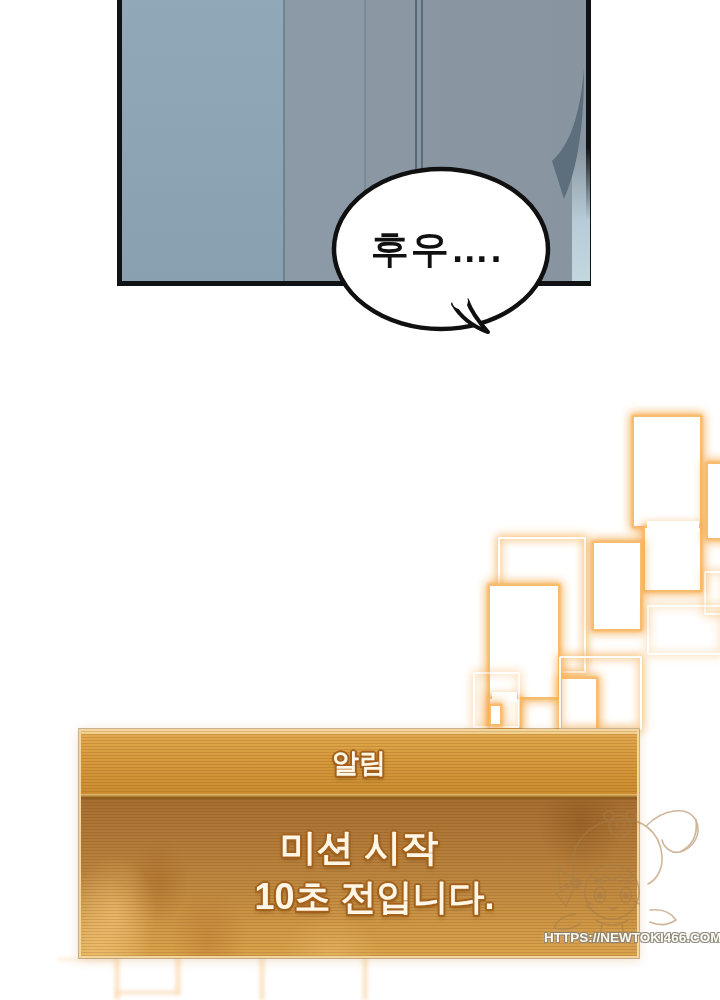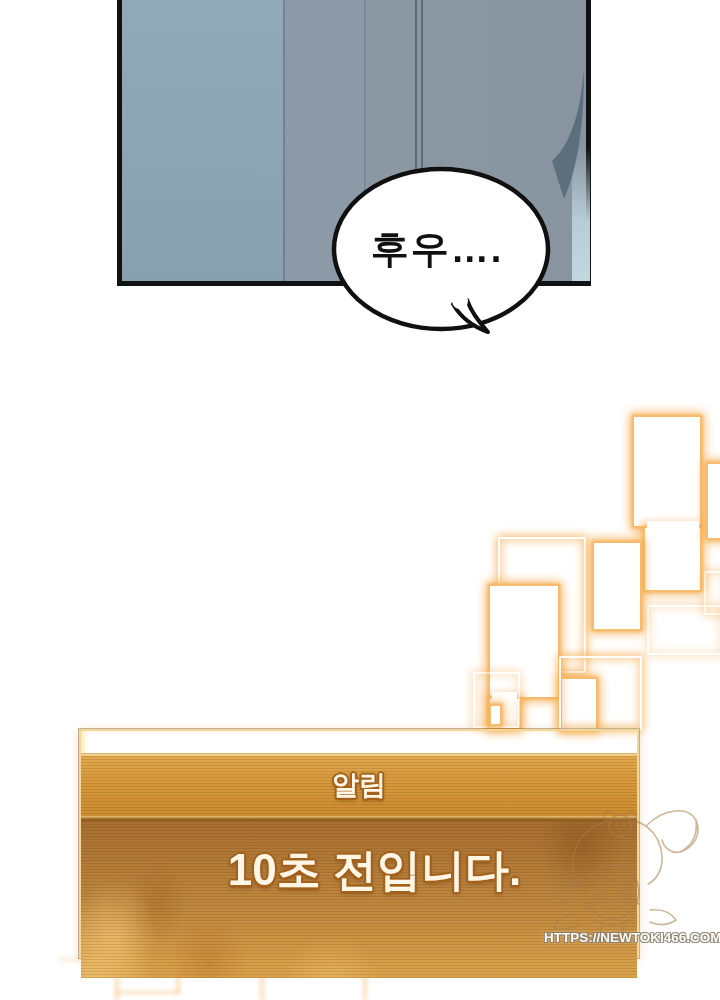--- a/index.html
+++ b/index.html
@@ -44,7 +44,7 @@
                        inset 0 -4px 4px -2px rgba(252,226,158,.6), 0 2px 10px rgba(200,140,60,.3); }
   .notif-header { position: relative; height: 63px; display: flex; align-items: center; justify-content: center;
            background: linear-gradient(180deg, #e3aa50 0%, #d69a3c 45%, #cc8d30 100%);
-           box-shadow: inset 0 3px 0 rgba(255,238,190,.55); margin-top: 22px; }
+           box-shadow: inset 0 3px 0 rgba(255,238,190,.55); }
   .notif-divider { height: 5px; background: linear-gradient(180deg, #edc477 0%, #93601f 70%, #8a5a1e 100%); }
   .notif-body { position: relative; height: 157px; text-align: center; padding-top: 24px;
            background: linear-gradient(180deg, #a66f31 0%, #b17a38 25%, #c08a41 58%, #d09947 82%, #daa44d 100%); }

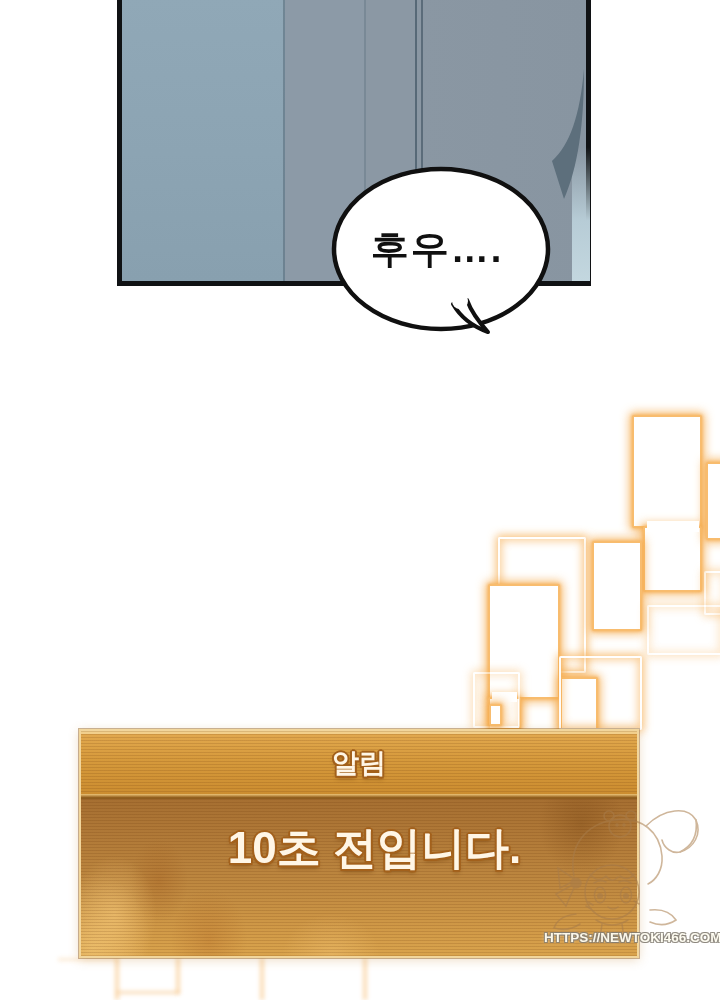--- a/index.html
+++ b/index.html
@@ -137,6 +137,7 @@
     <div class="notif-body">
       <div class="notif-flames"></div>
       <div class="scanlines"></div>
+      <div class="notif-line1 otext">미션 시작</div>
       <div class="notif-line2 otext">10초 전입니다.</div>
     </div>
   </div>

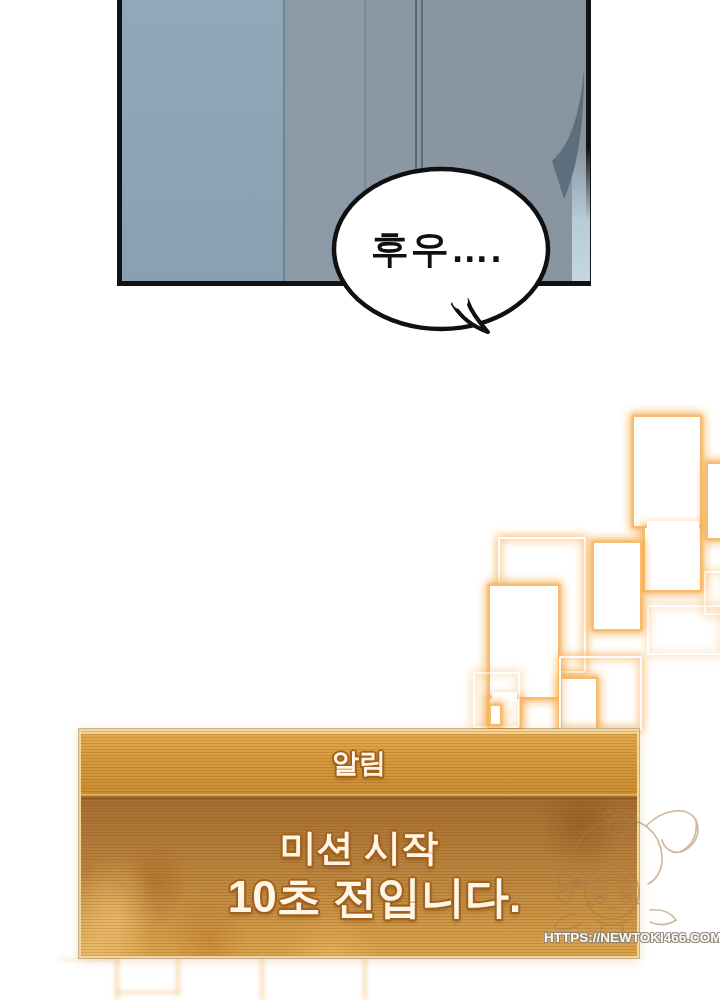--- a/index.html
+++ b/index.html
@@ -63,7 +63,7 @@
                    0 3px 4px rgba(100,50,0,.45); }
   .notif-title { font-size: 27px; position: relative; z-index: 2; }
   .notif-line1 { font-size: 37px; line-height: 49px; position: relative; z-index: 2; }
-  .notif-line2 { font-size: 44px; line-height: 49px; position: relative; z-index: 2; margin-left: 31px; }
+  .notif-line2 { font-size: 36px; line-height: 49px; position: relative; z-index: 2; margin-left: 31px; }
 
   
   .chibi { position: absolute; left: 546px; top: 796px; z-index: 5; opacity: .55; }

